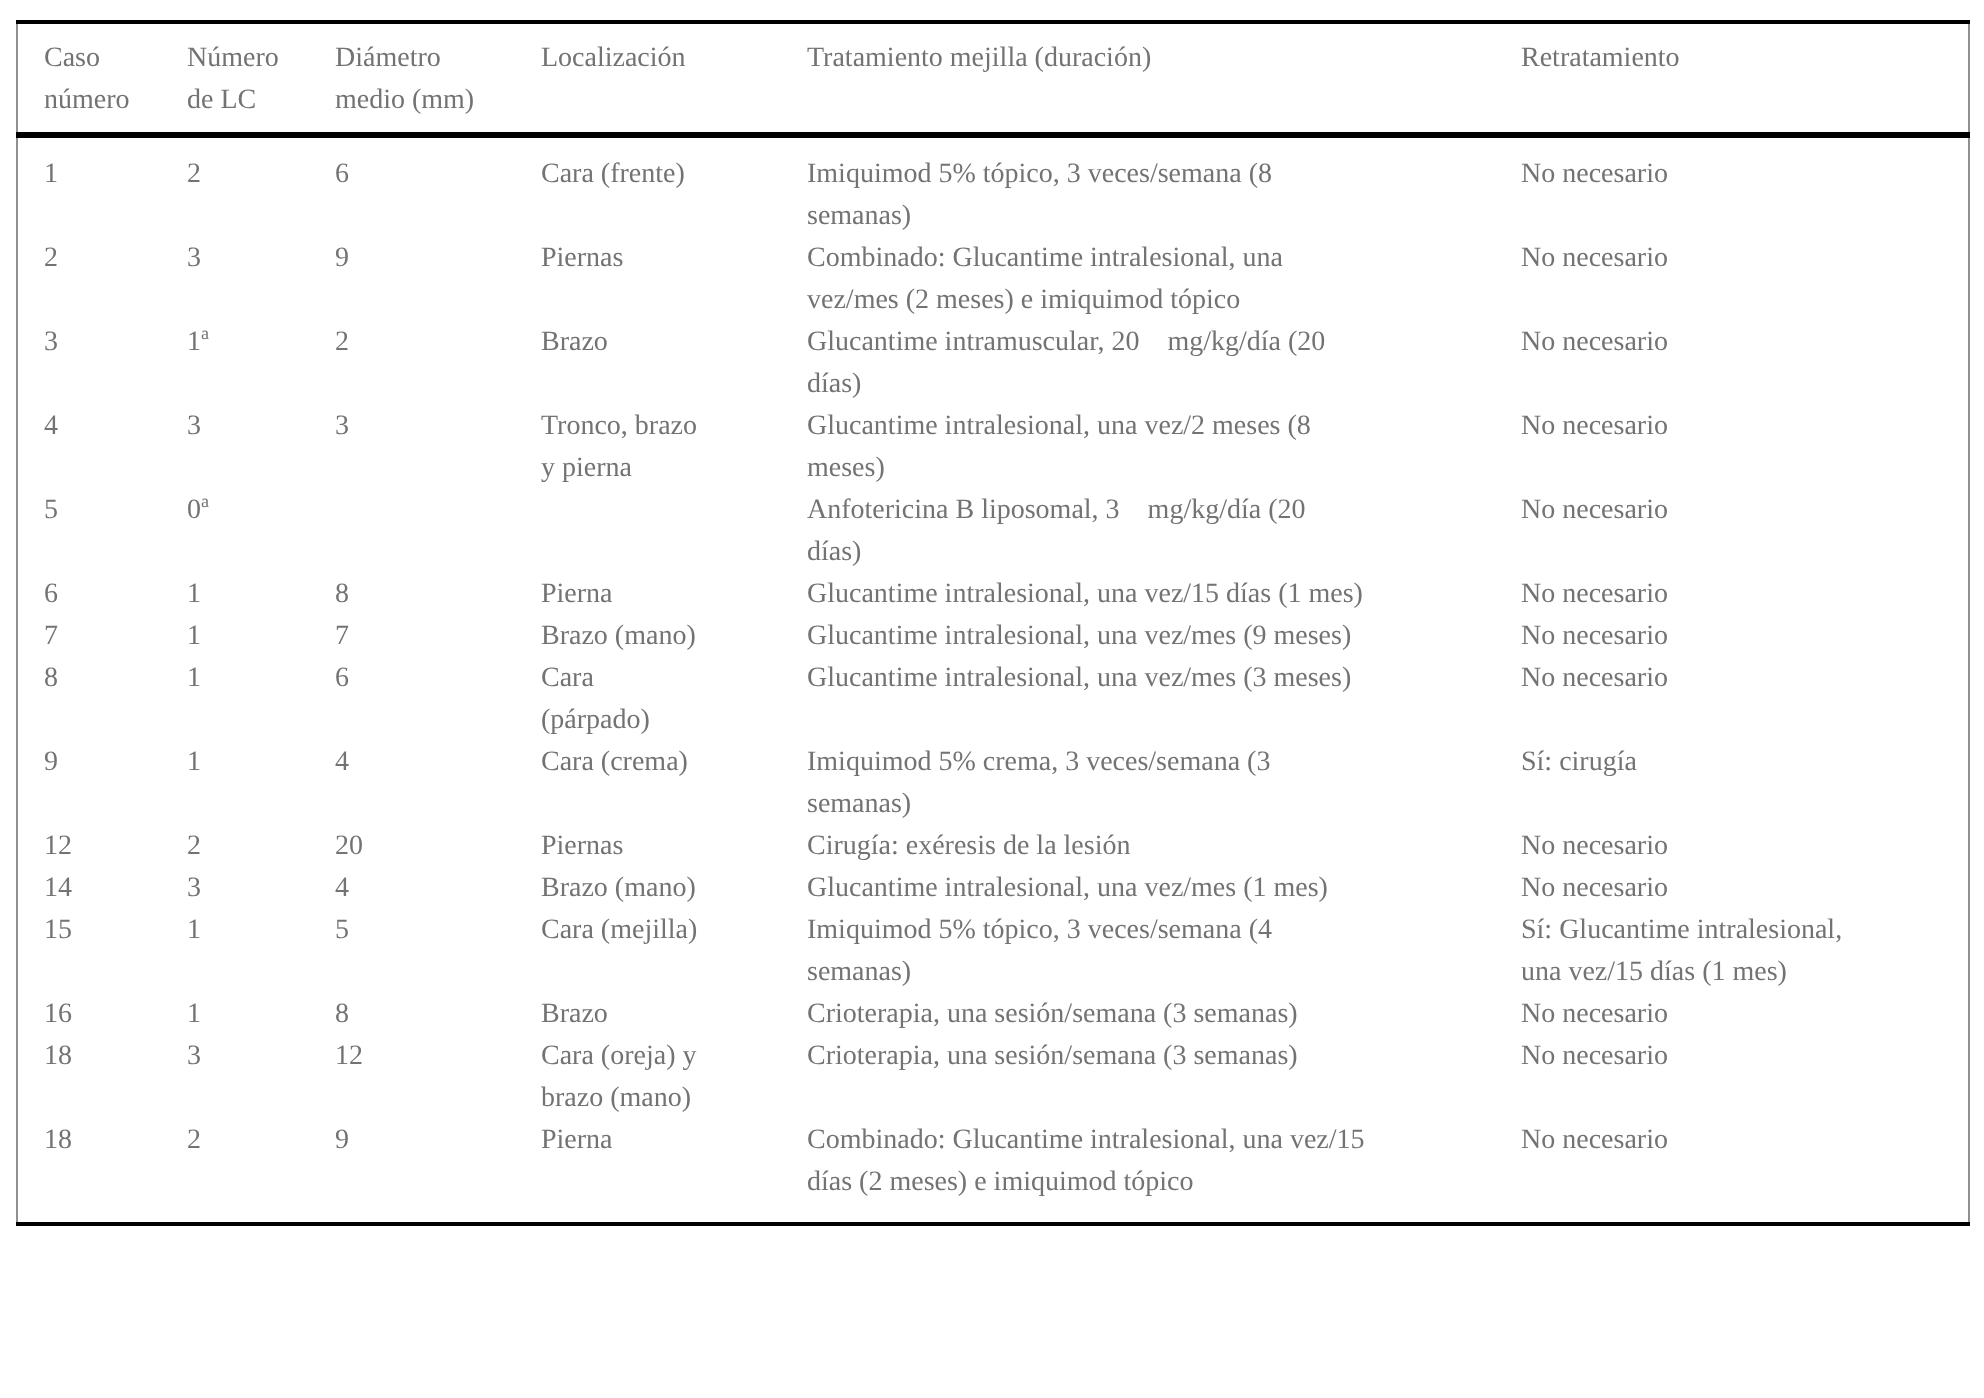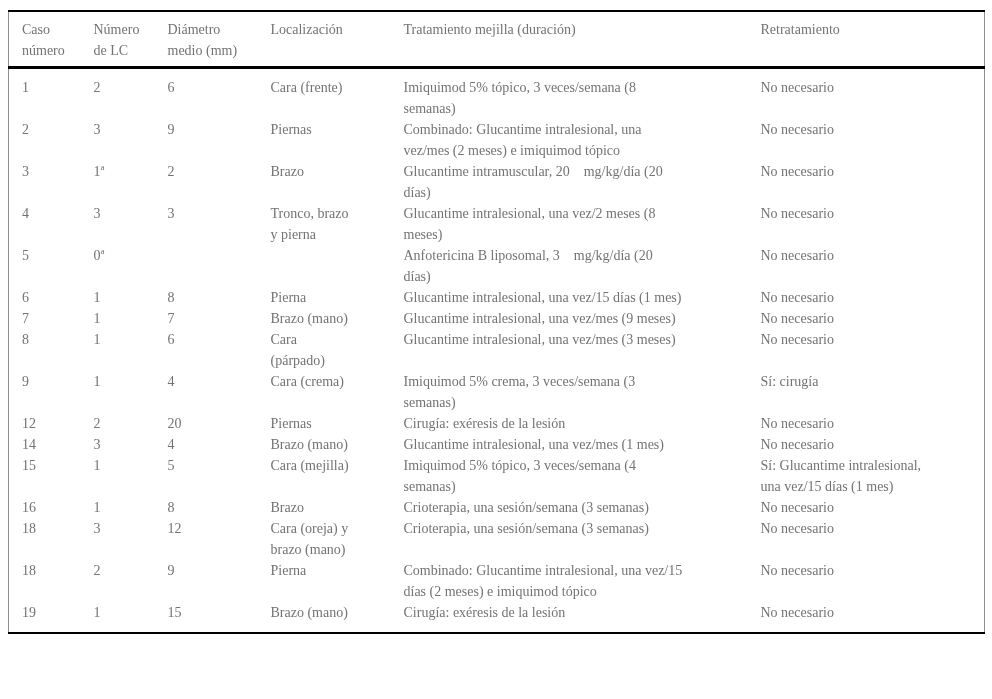--- a/index.html
+++ b/index.html
@@ -208,14 +208,6 @@
 días (2 meses) e imiquimod tópico</td>
           <td>No necesario</td>
         </tr>
-        <tr>
-          <td>19</td>
-          <td>1</td>
-          <td>15</td>
-          <td>Brazo (mano)</td>
-          <td>Cirugía: exéresis de la lesión</td>
-          <td>No necesario</td>
-        </tr>
       </tbody>
   </table>
 </div>

